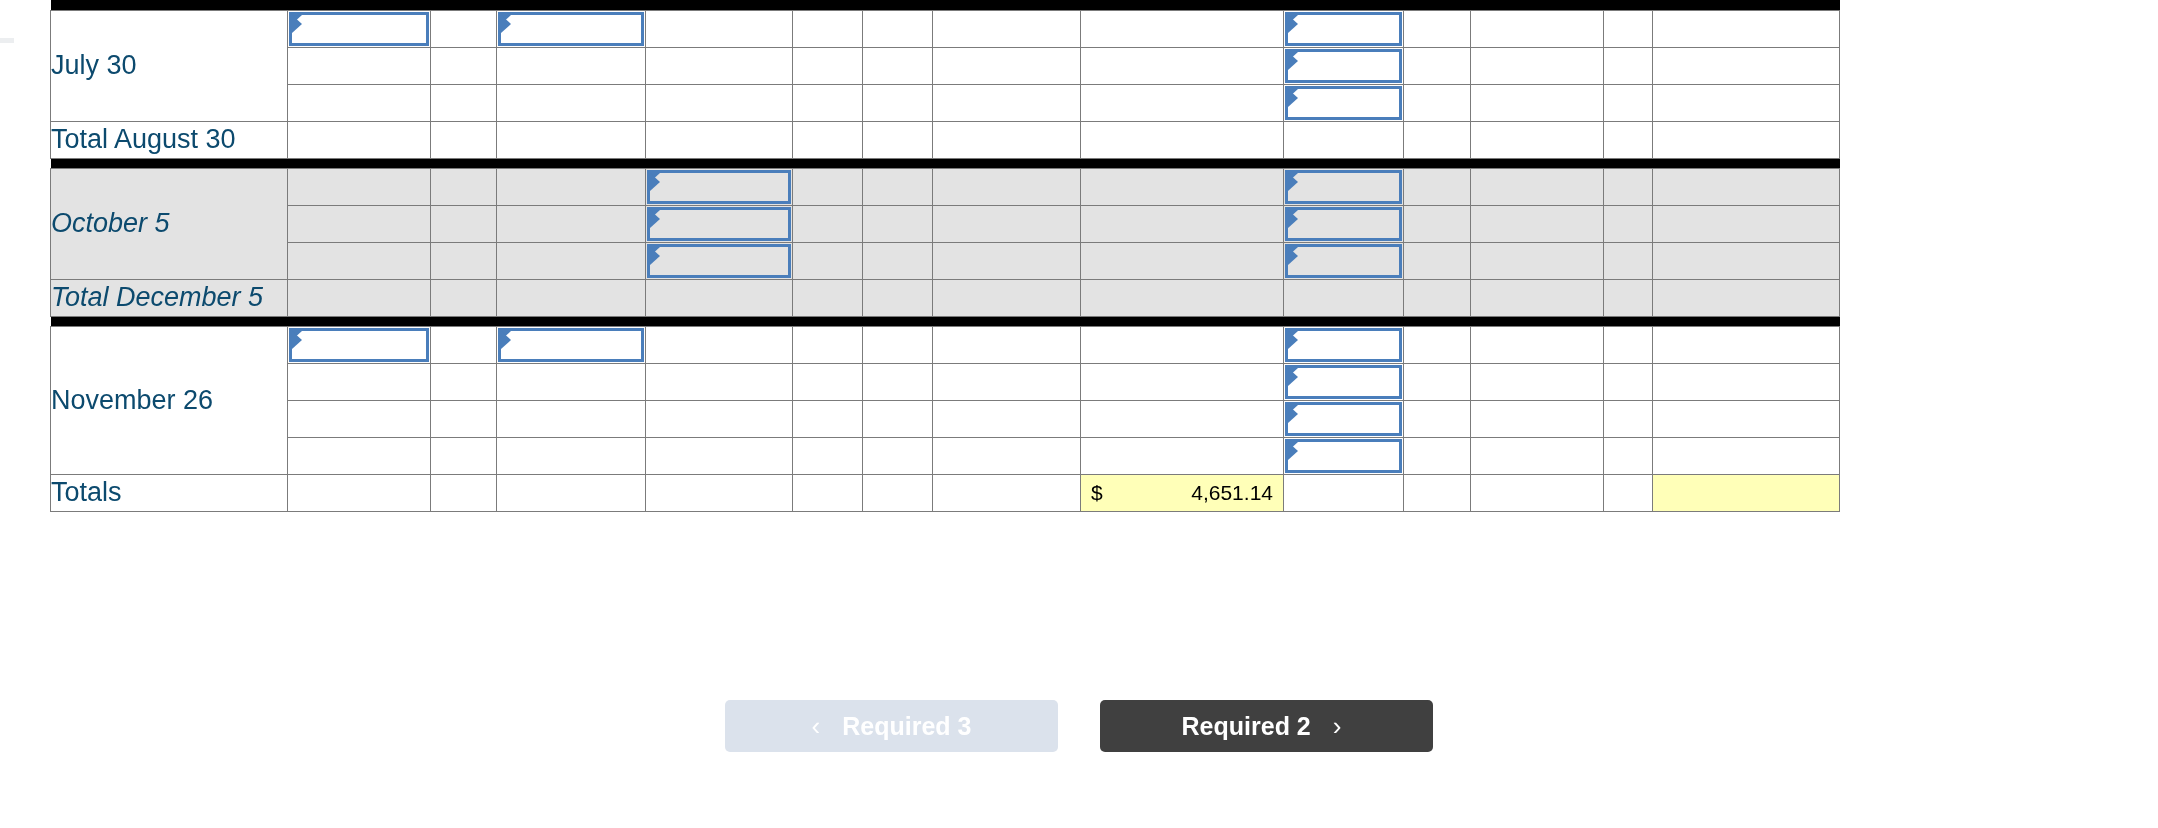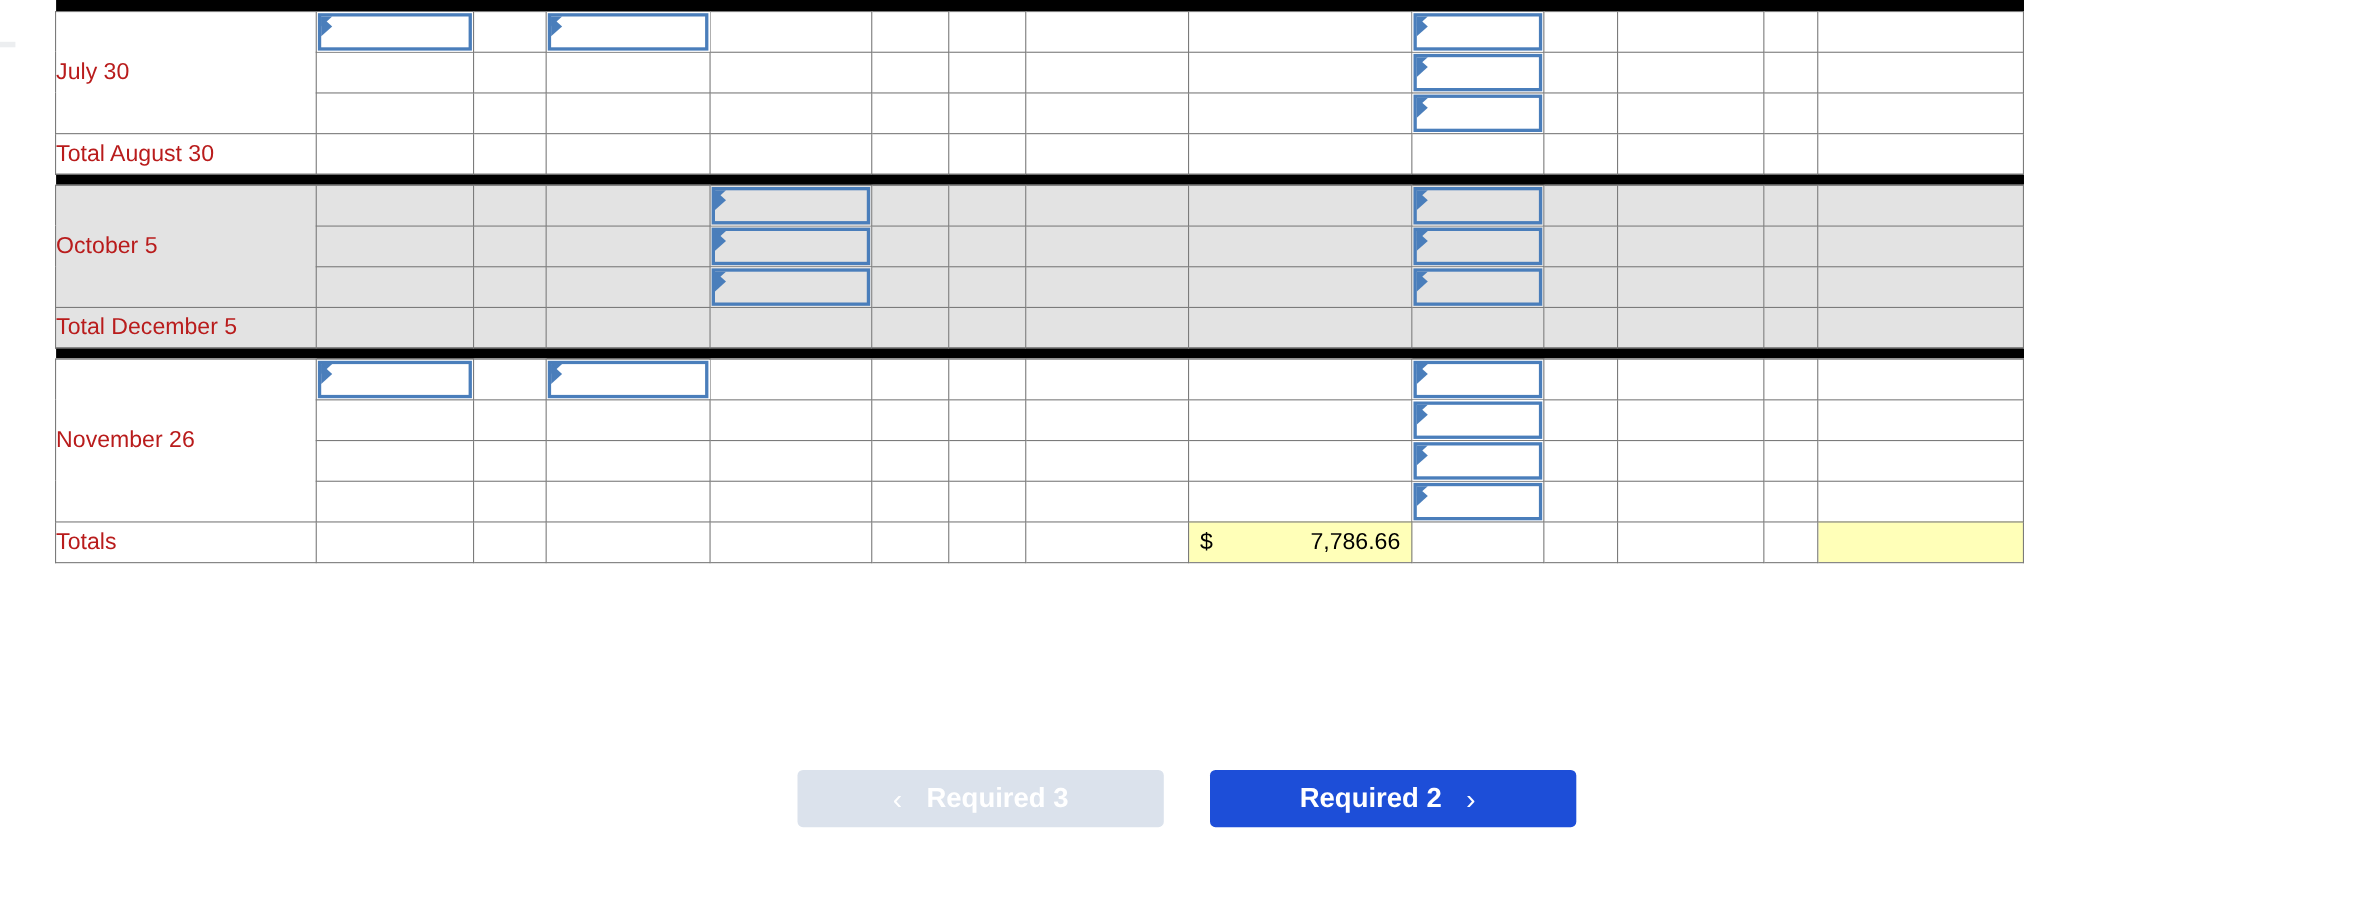--- a/index.html
+++ b/index.html
@@ -59,8 +59,8 @@
   
   td.lbl {
     padding-left: 8px;
-    font-size: 21px;
-    color: #b91c1c;
+    font-size: 27px;
+    color: #0c4a6e;
     white-space: nowrap;
     background: inherit;
   }

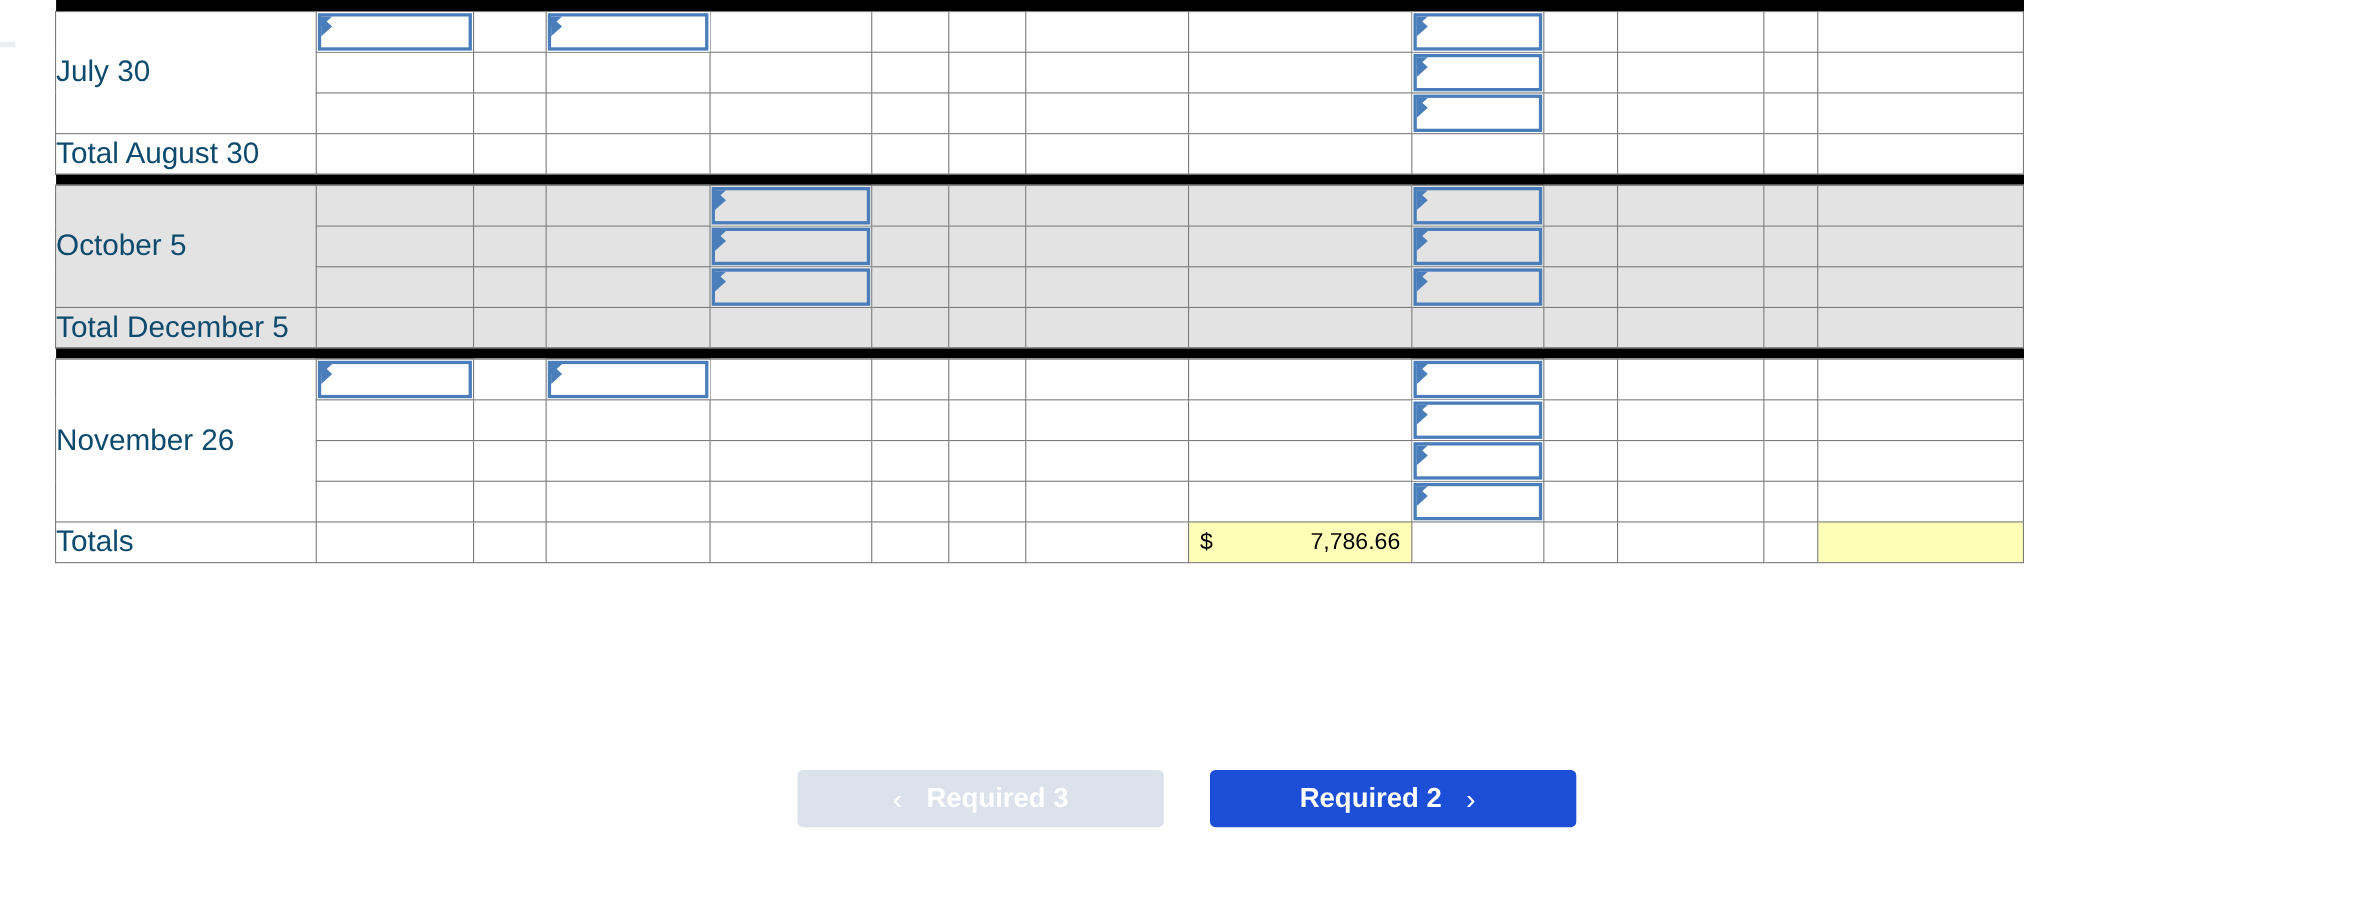--- a/index.html
+++ b/index.html
@@ -64,7 +64,7 @@
     white-space: nowrap;
     background: inherit;
   }
-  tr.shaded td.lbl { background: #e3e3e3; }
+  tr.shaded td.lbl { background: #e3e3e3; font-style: italic; }
 
   
   td.vsep-l { border-left: 2px solid #000000; }

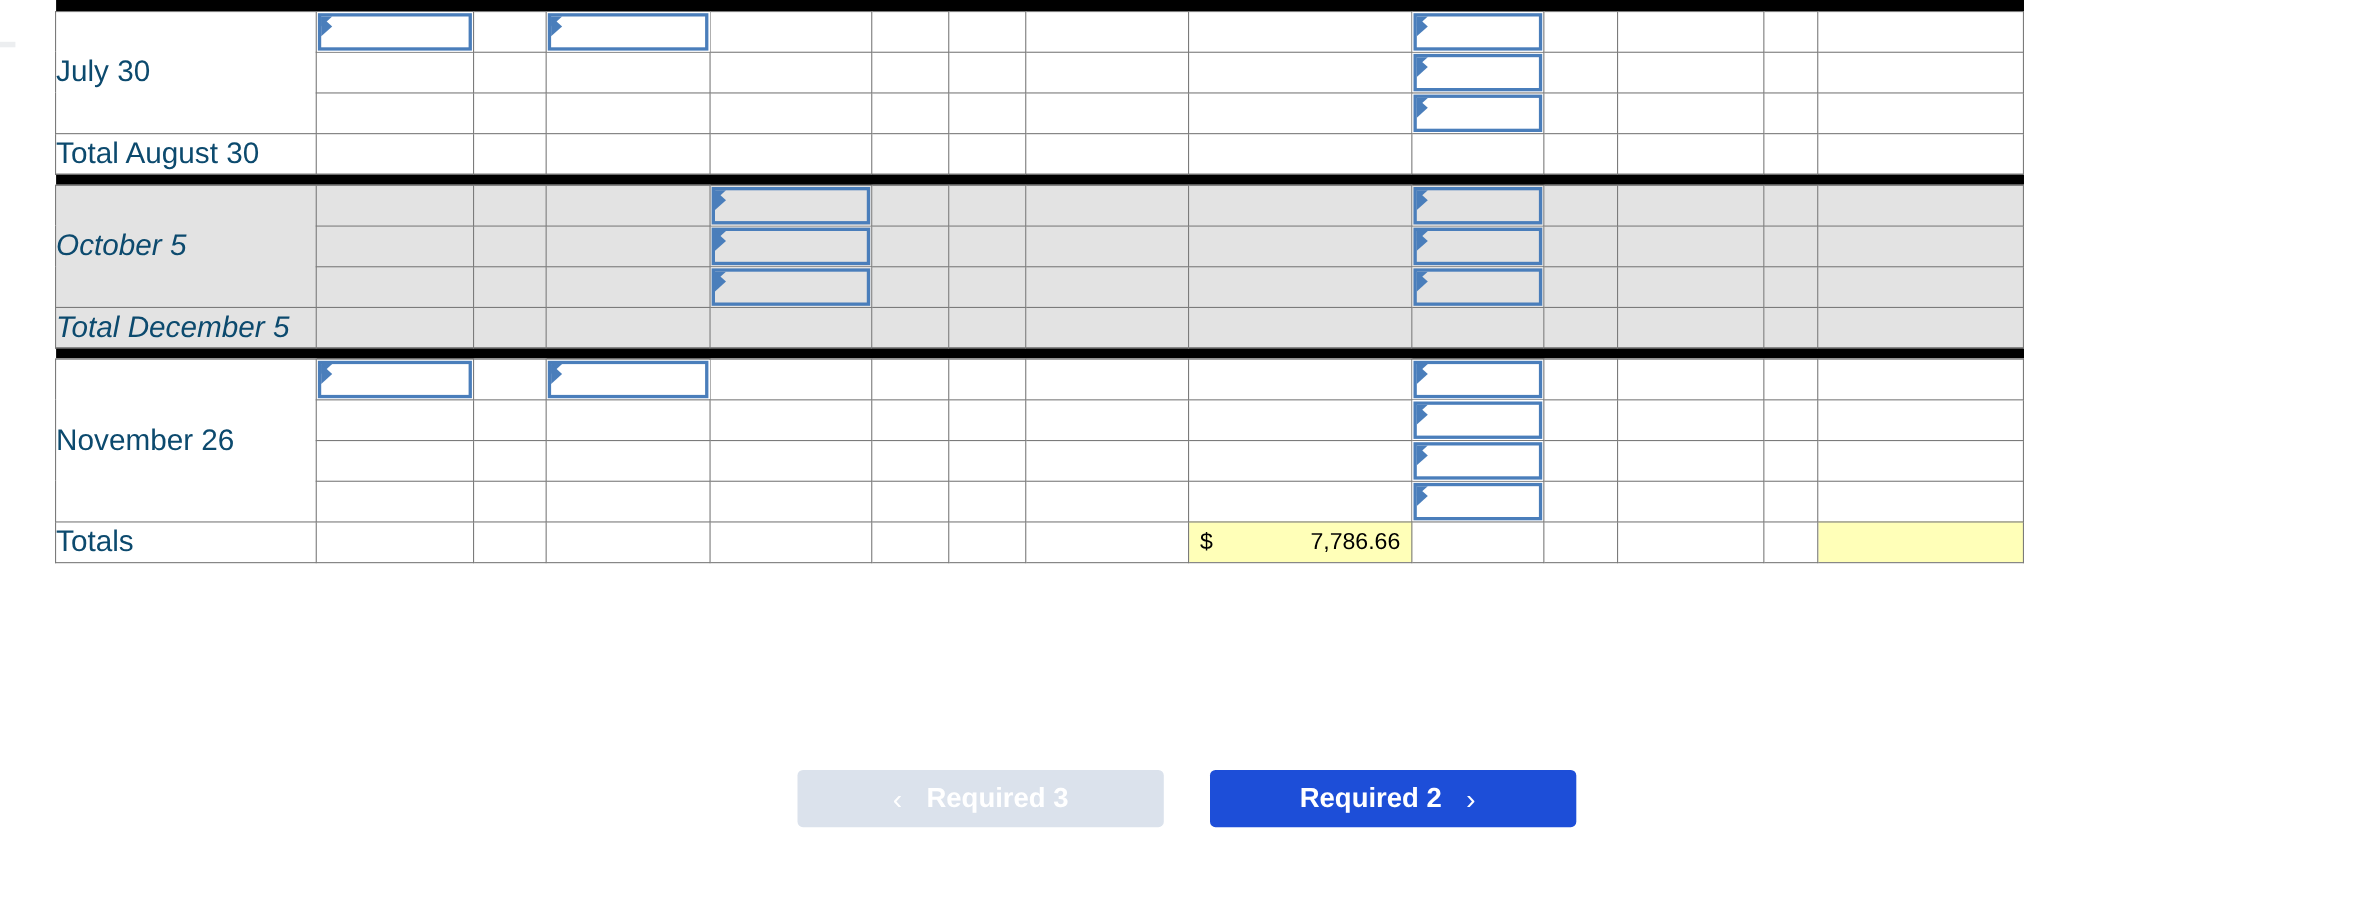--- a/index.html
+++ b/index.html
@@ -461,7 +461,7 @@
         <td class="yellow">
           <div class="money">
             <span class="sym">$</span>
-            <span class="amt">7,786.66</span>
+            <span class="amt">4,651.14</span>
           </div>
         </td>
         <td></td>

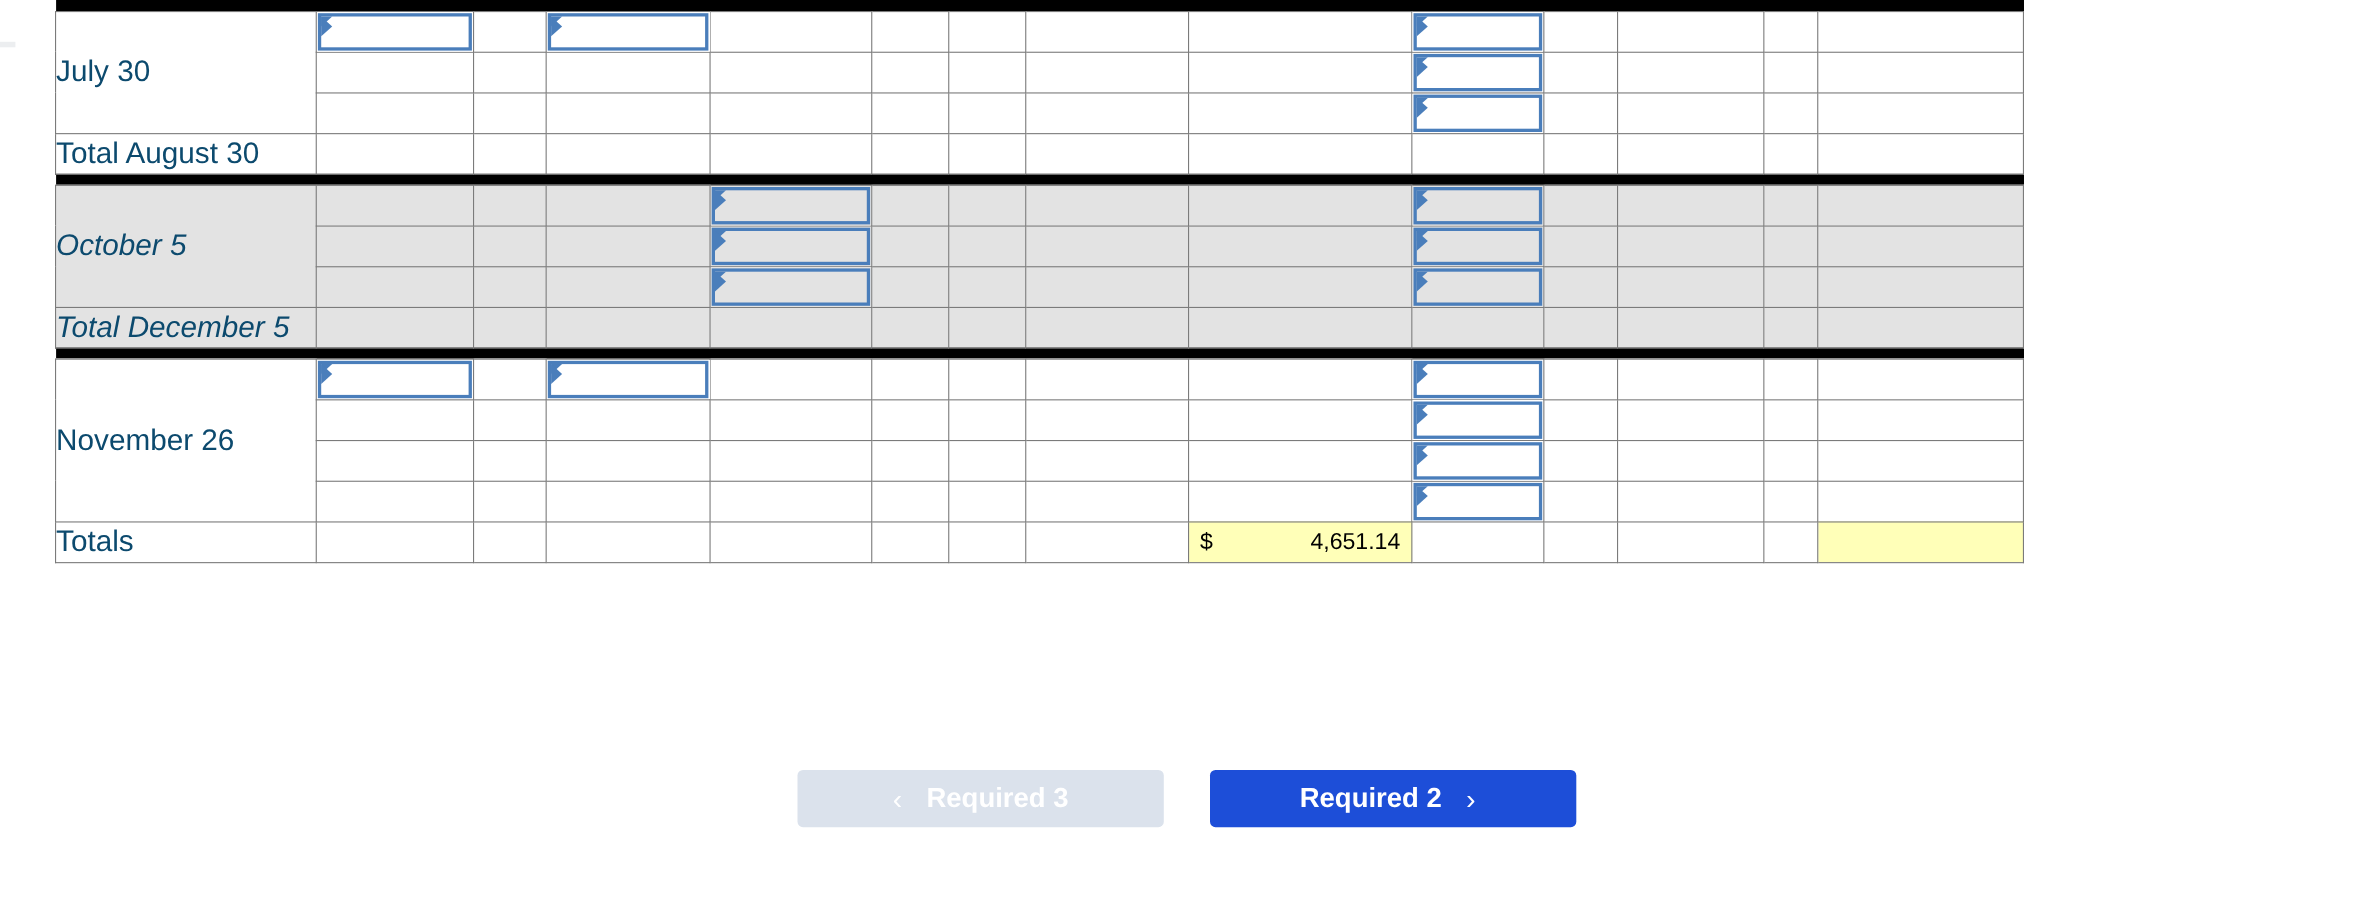--- a/index.html
+++ b/index.html
@@ -148,7 +148,7 @@
     color: #ffffff;
   }
   .btn.next {
-    background: #1d4ed8;
+    background: #404040;
     color: #ffffff;
     padding-left: 16px;
   }

